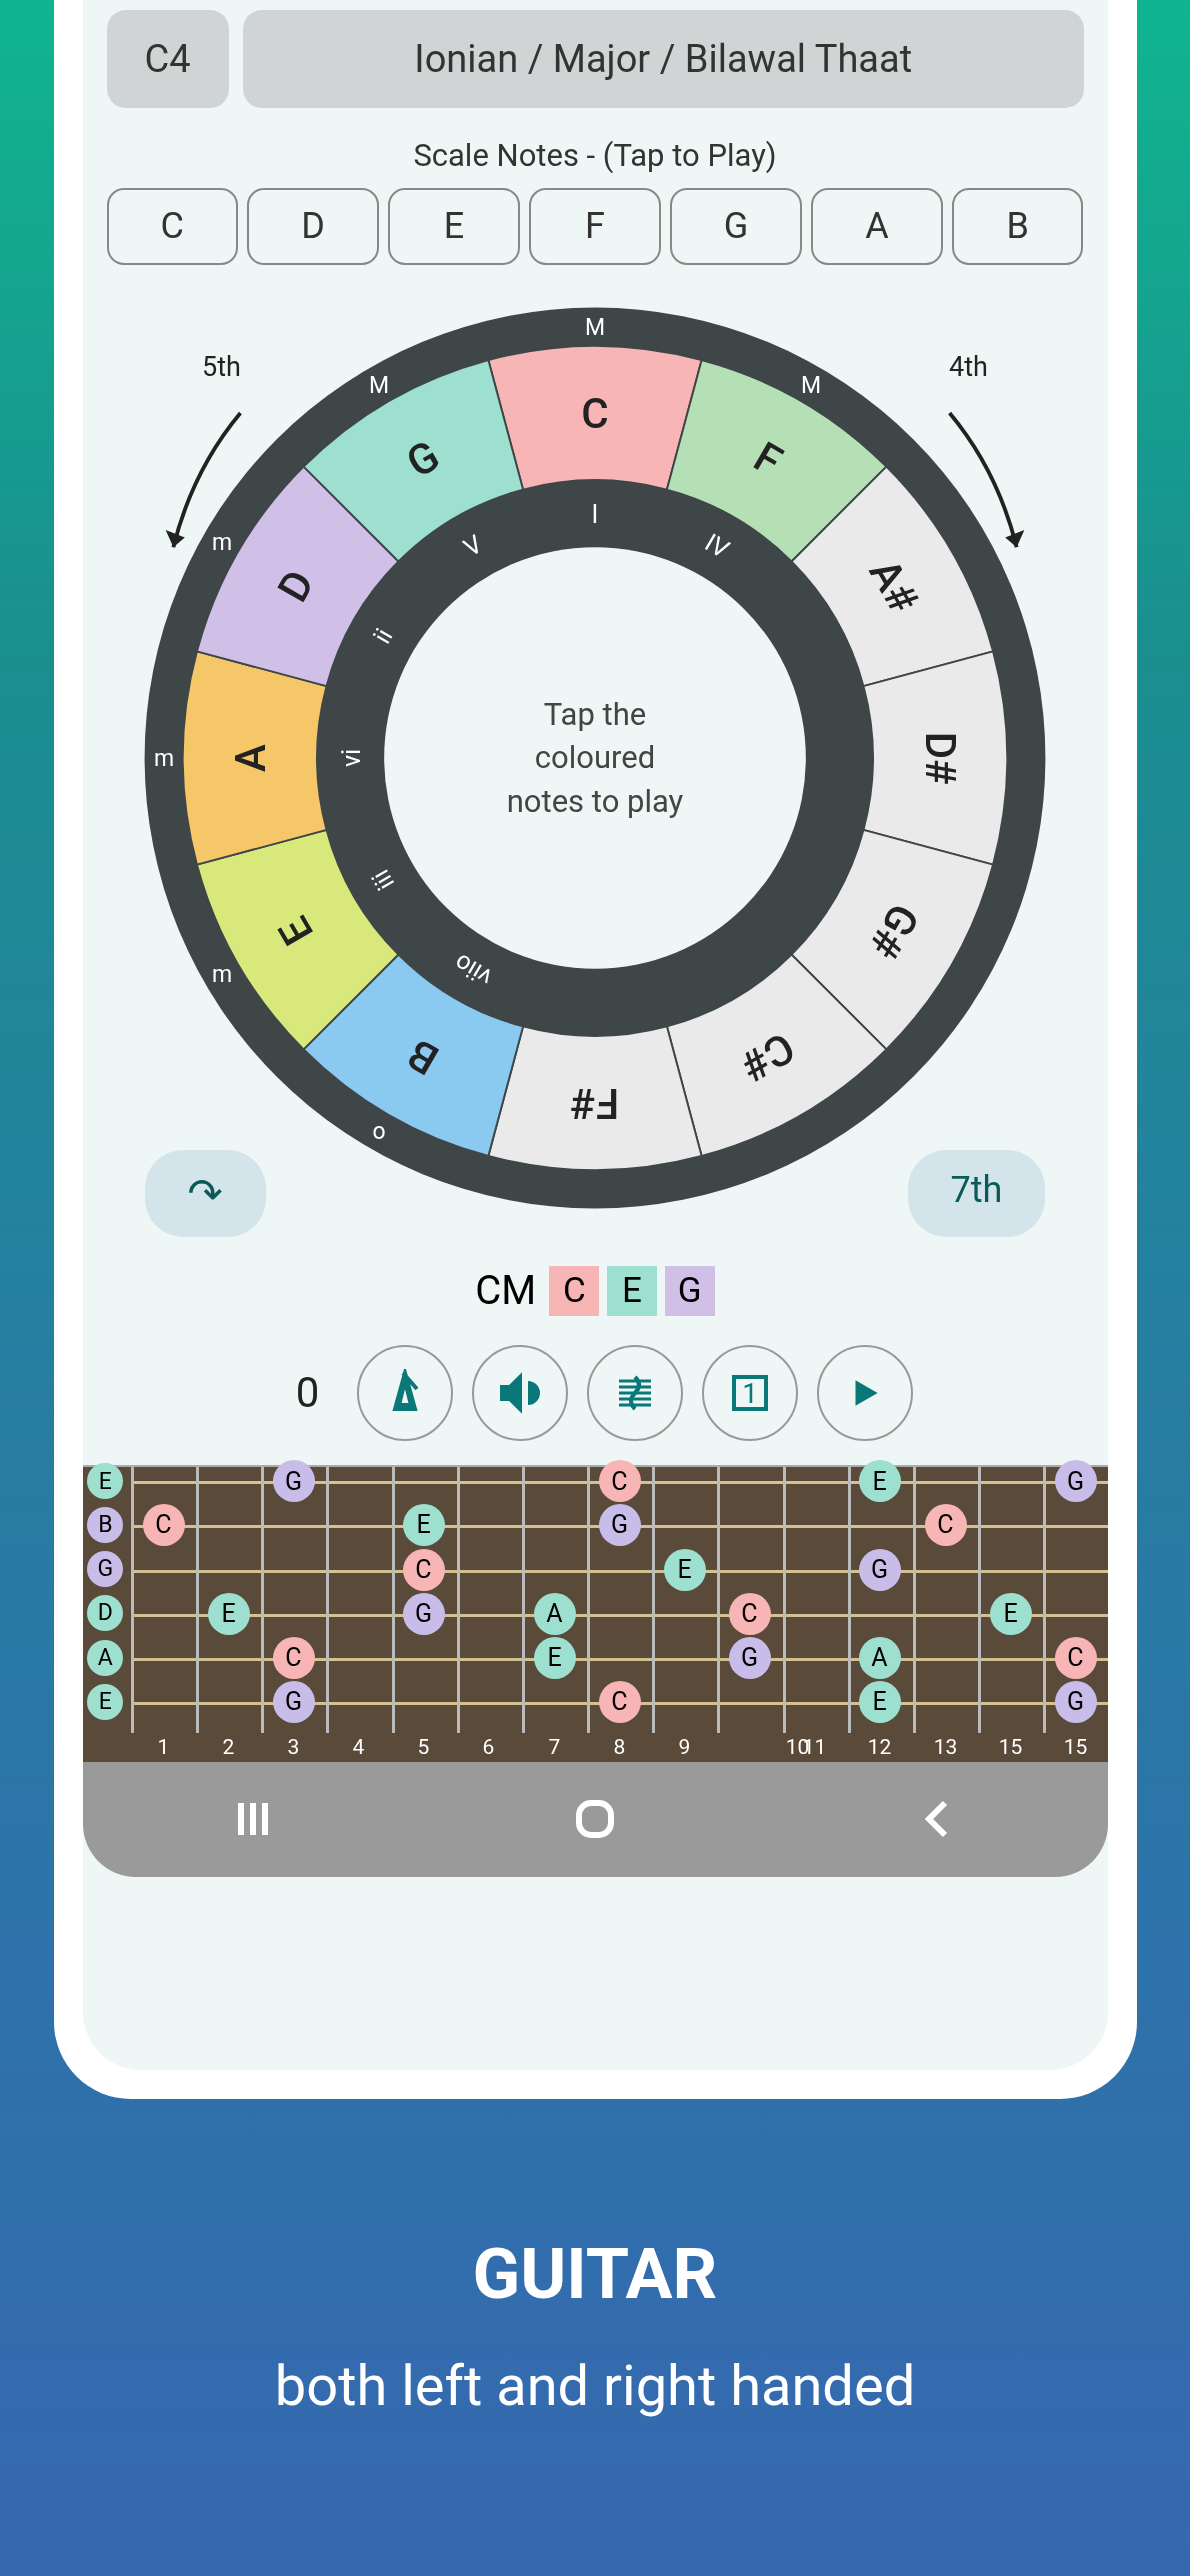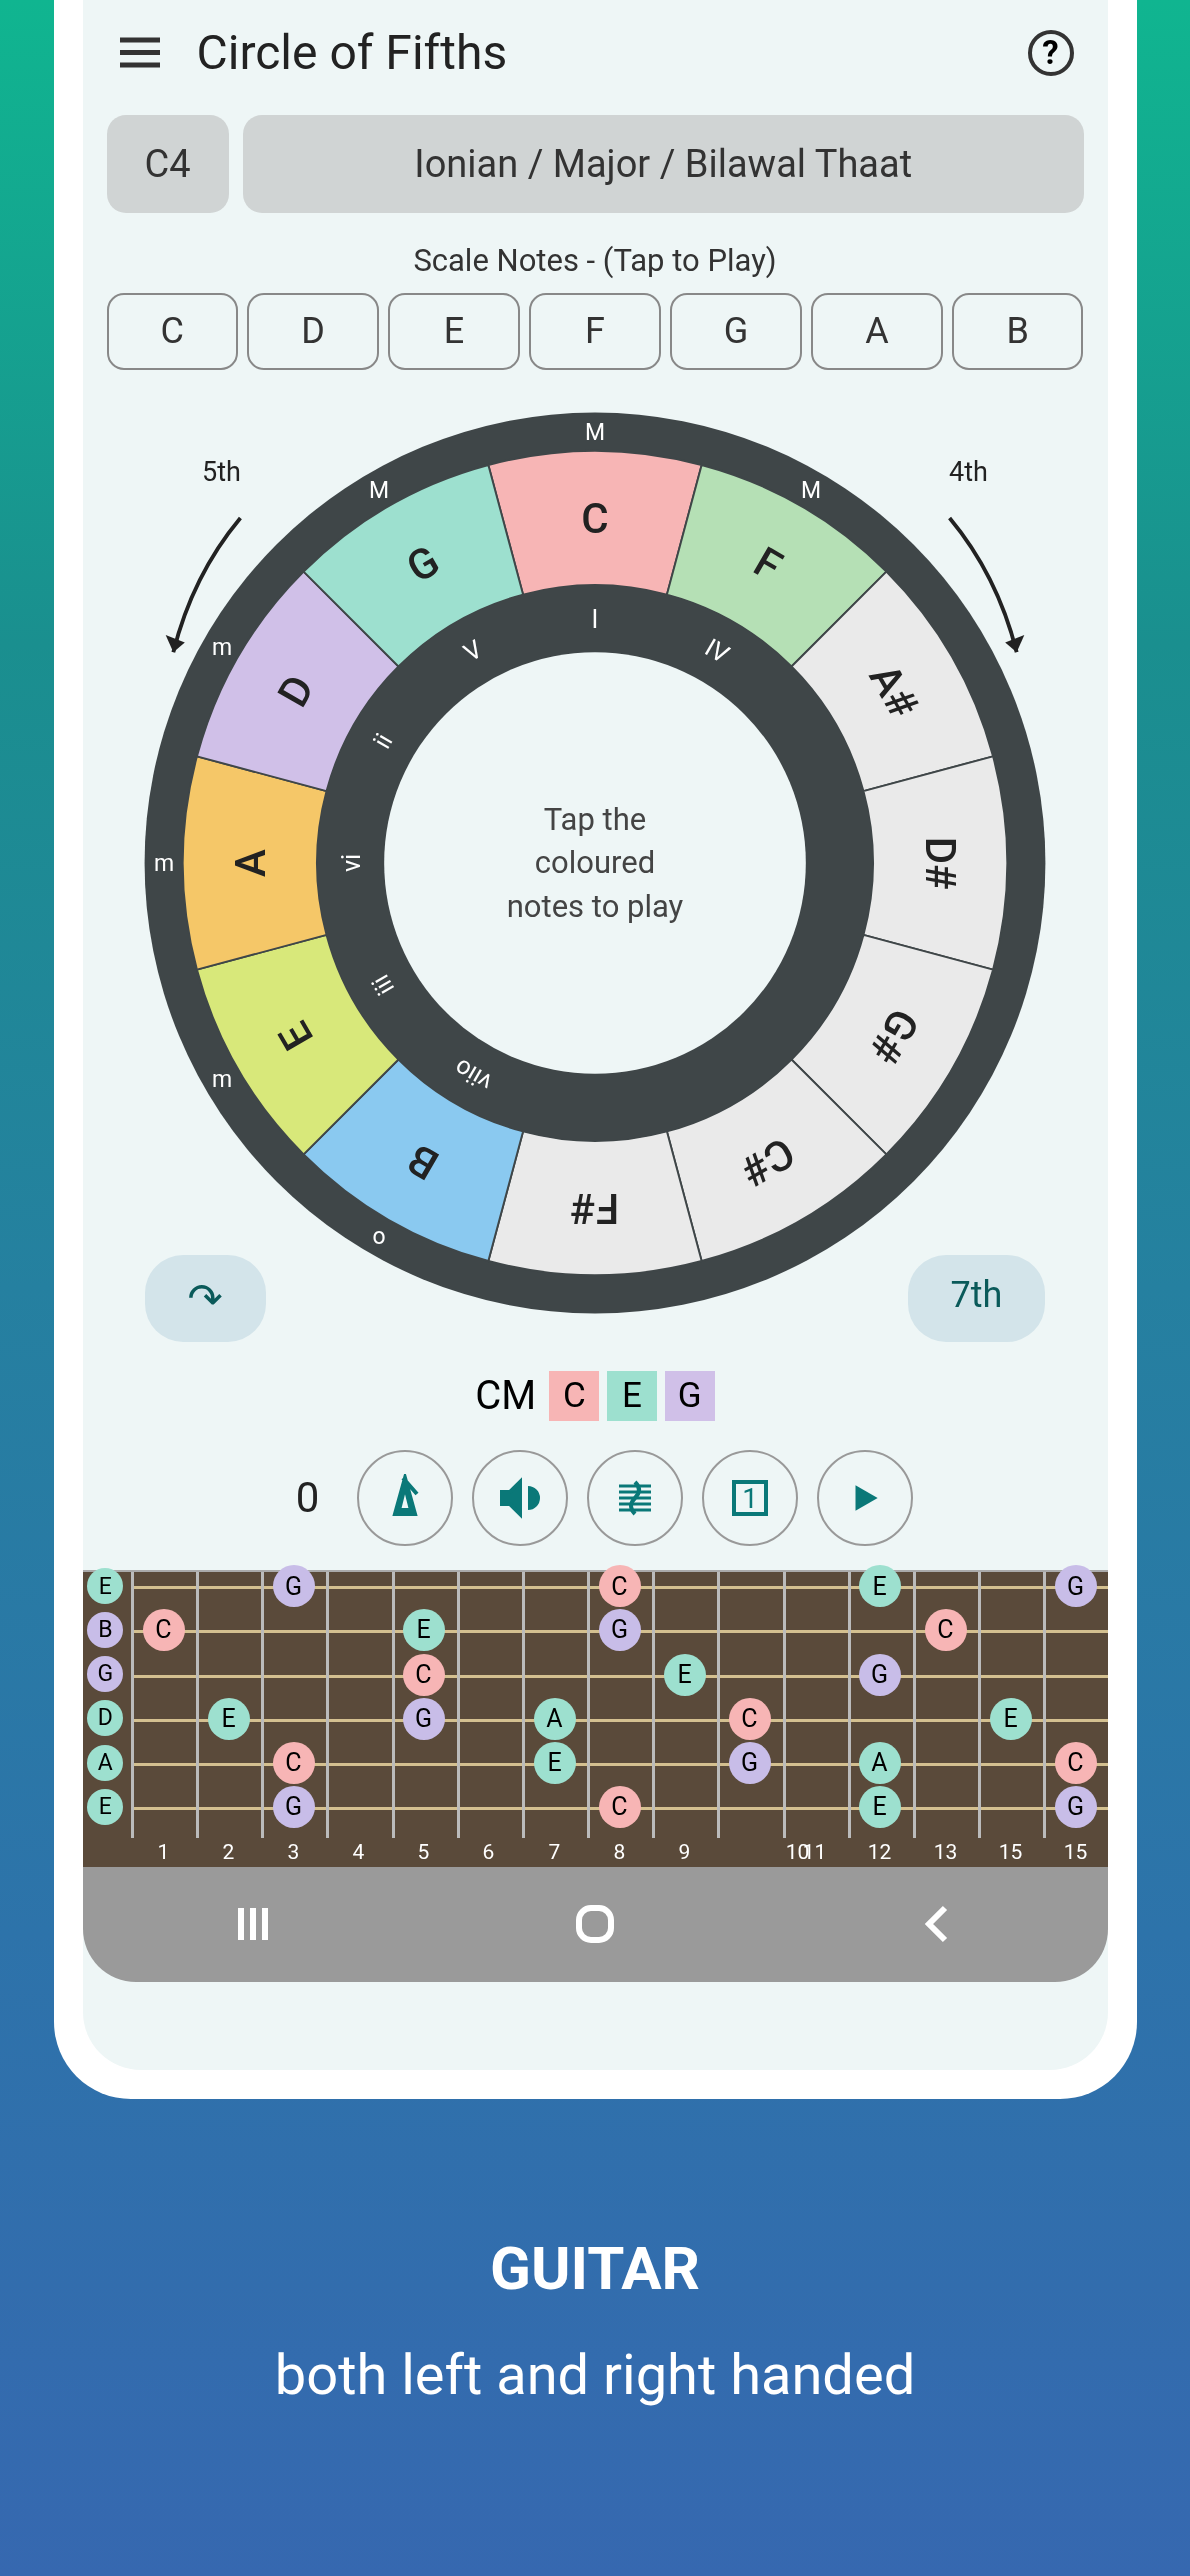--- a/index.html
+++ b/index.html
@@ -275,13 +275,6 @@
 <div class="phone-frame">
 <div class="phone-screen">
 
-<div class="header">
-  <div class="menu-icon">
-          <div></div>
-        </div>
-  <div class="title">Circle of Fifths</div>
-  <div class="help-icon">?</div>
-</div>
 
 <div class="pill-row">
   <div class="pill small">C4</div>

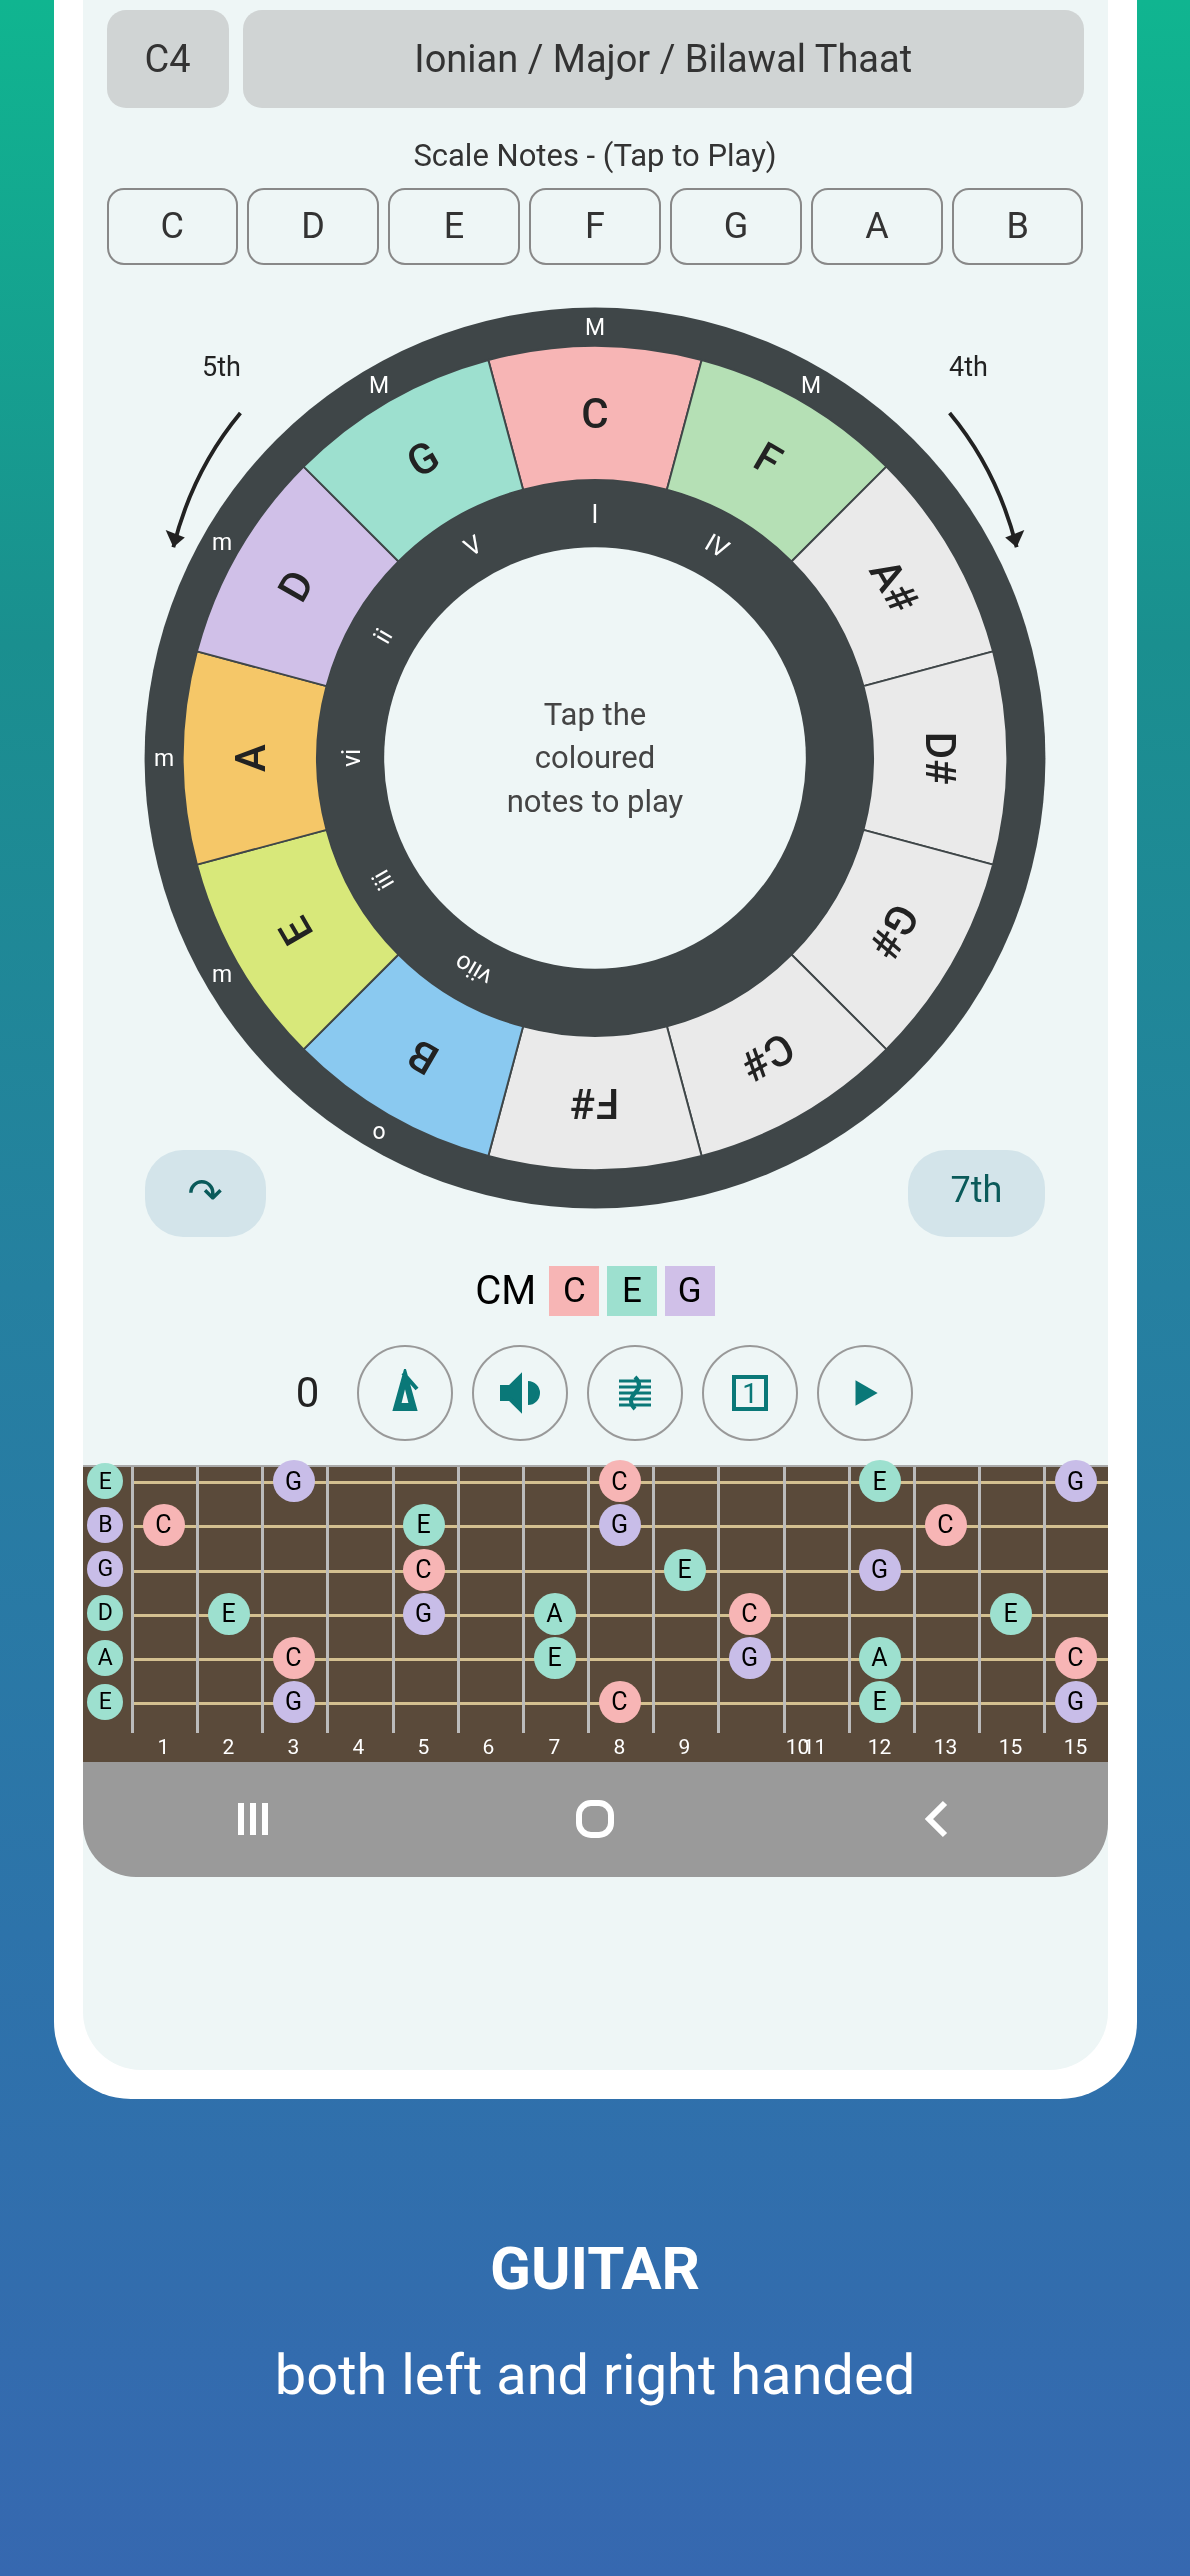--- a/index.html
+++ b/index.html
@@ -257,7 +257,7 @@
 .nav-bar svg { width: 48px; height: 48px; }
 .promo-title {
   color: #fff;
-  font-size: 60px;
+  font-size: 70px;
   font-weight: bold;
   text-align: center;
   margin-top: 134px;

